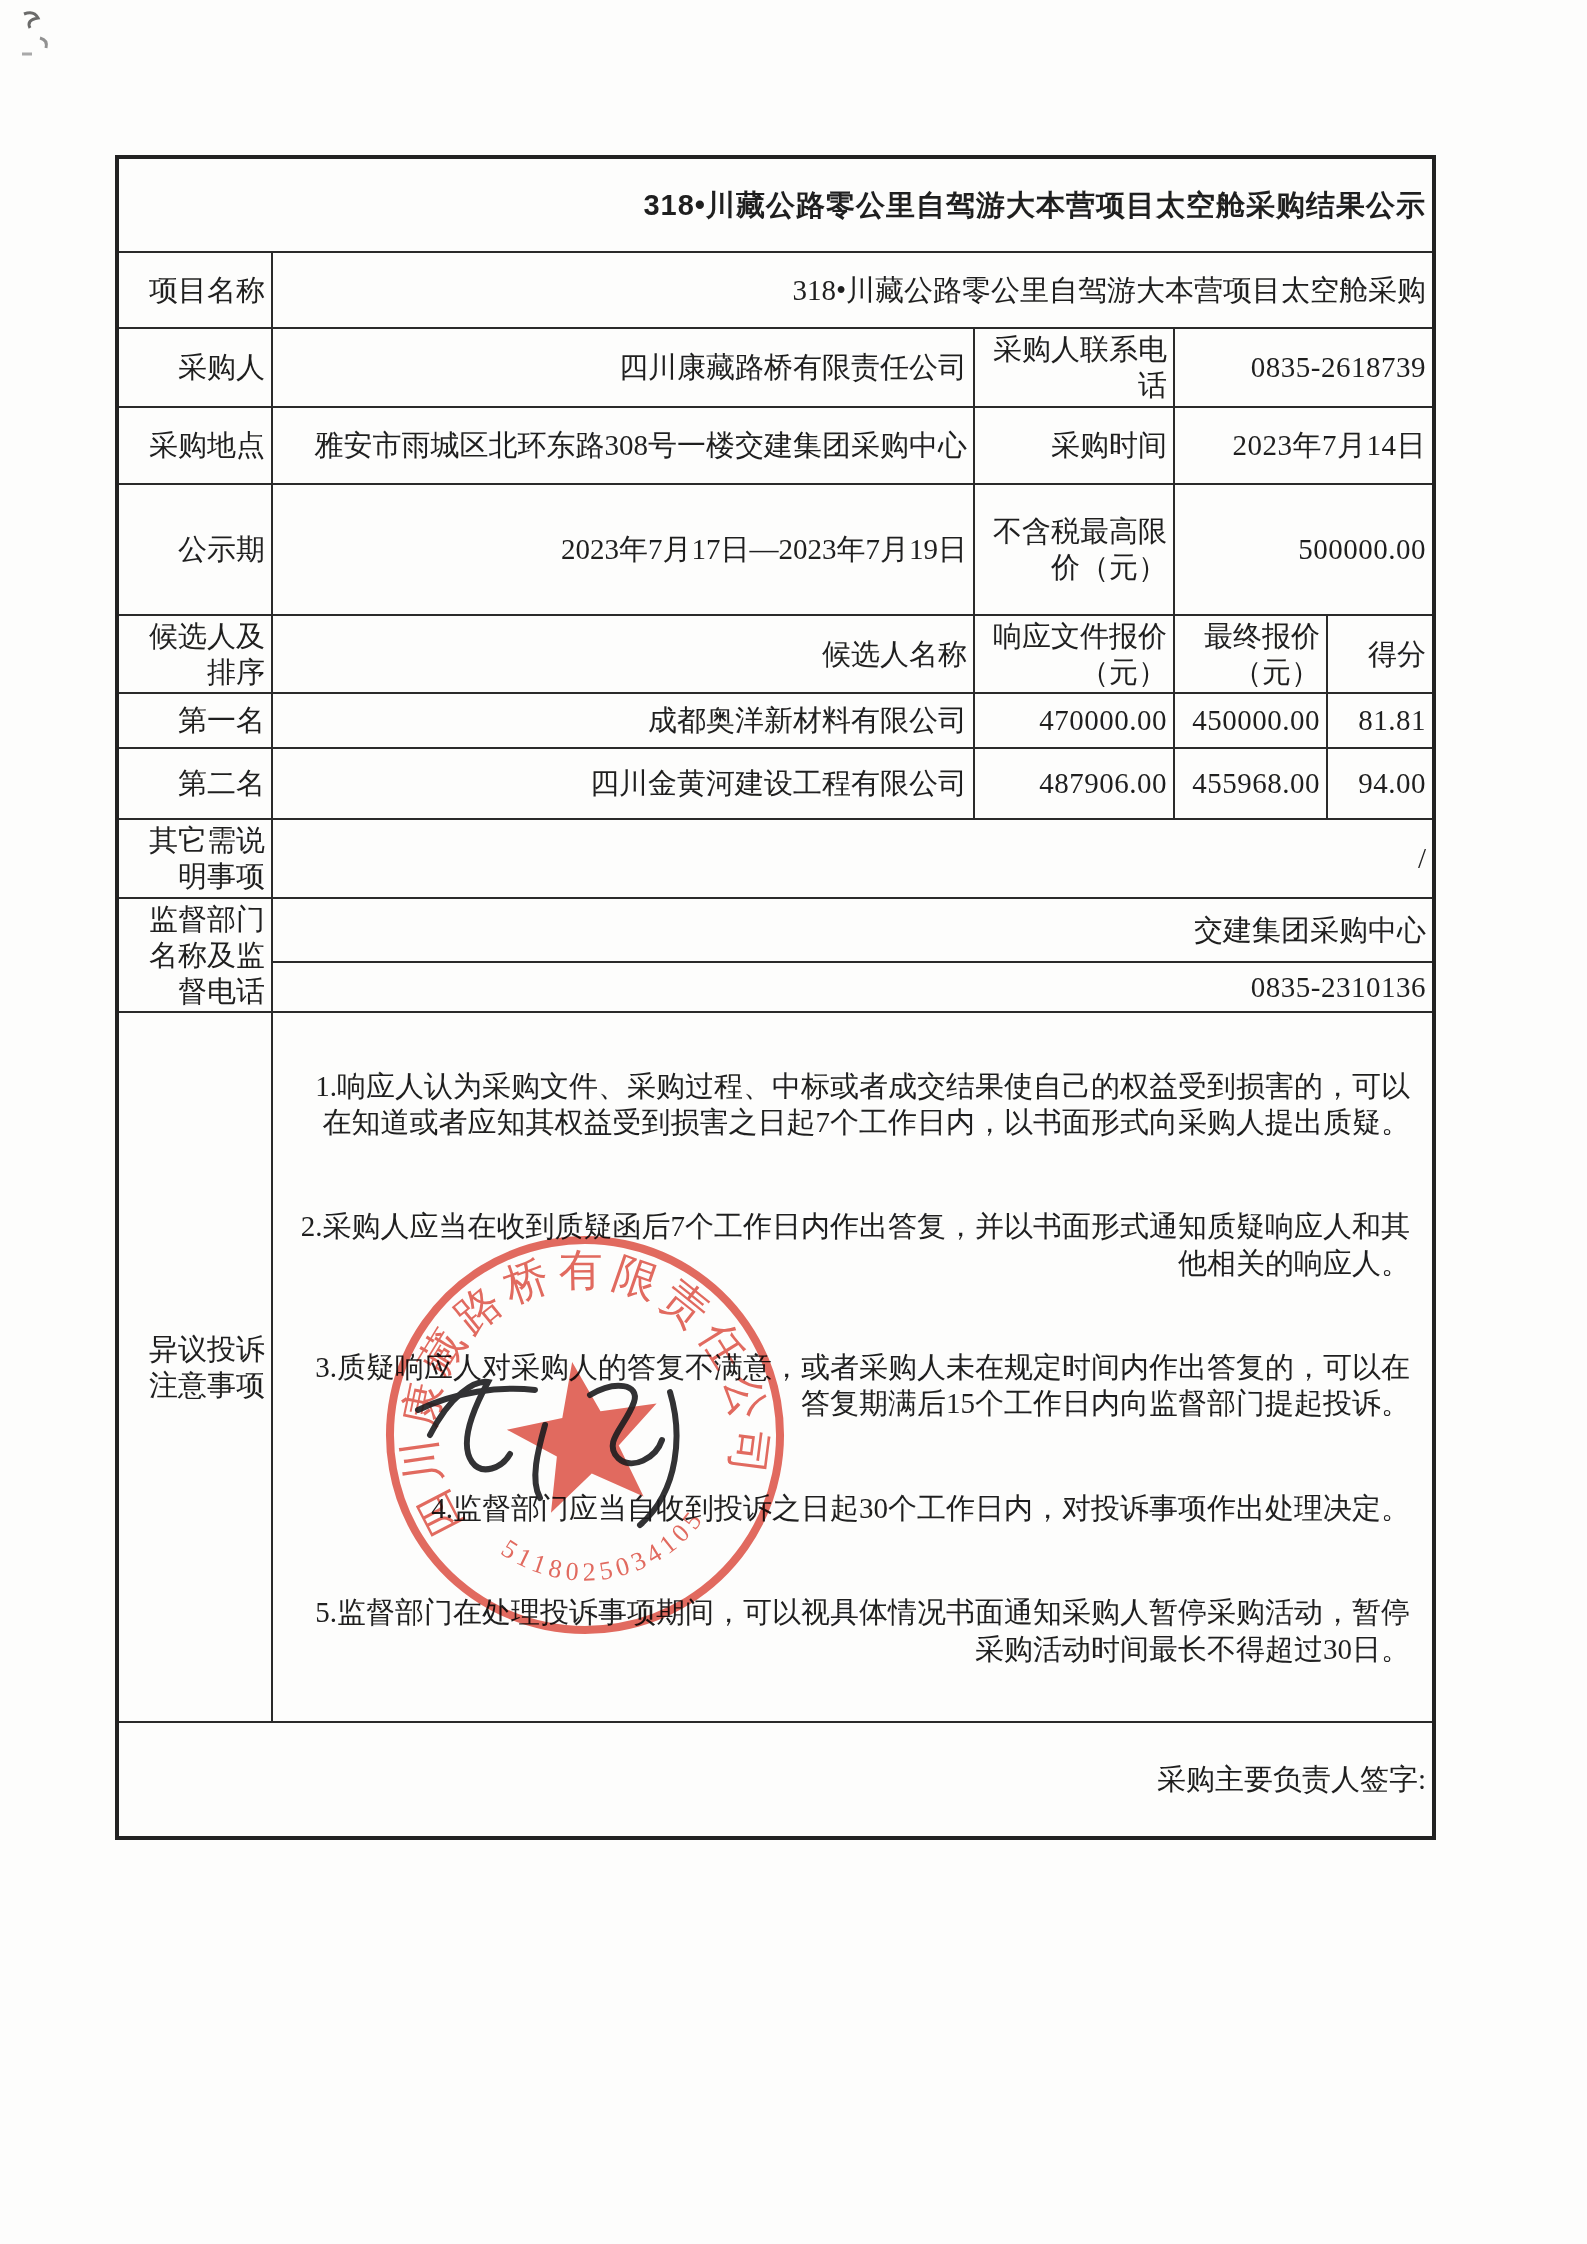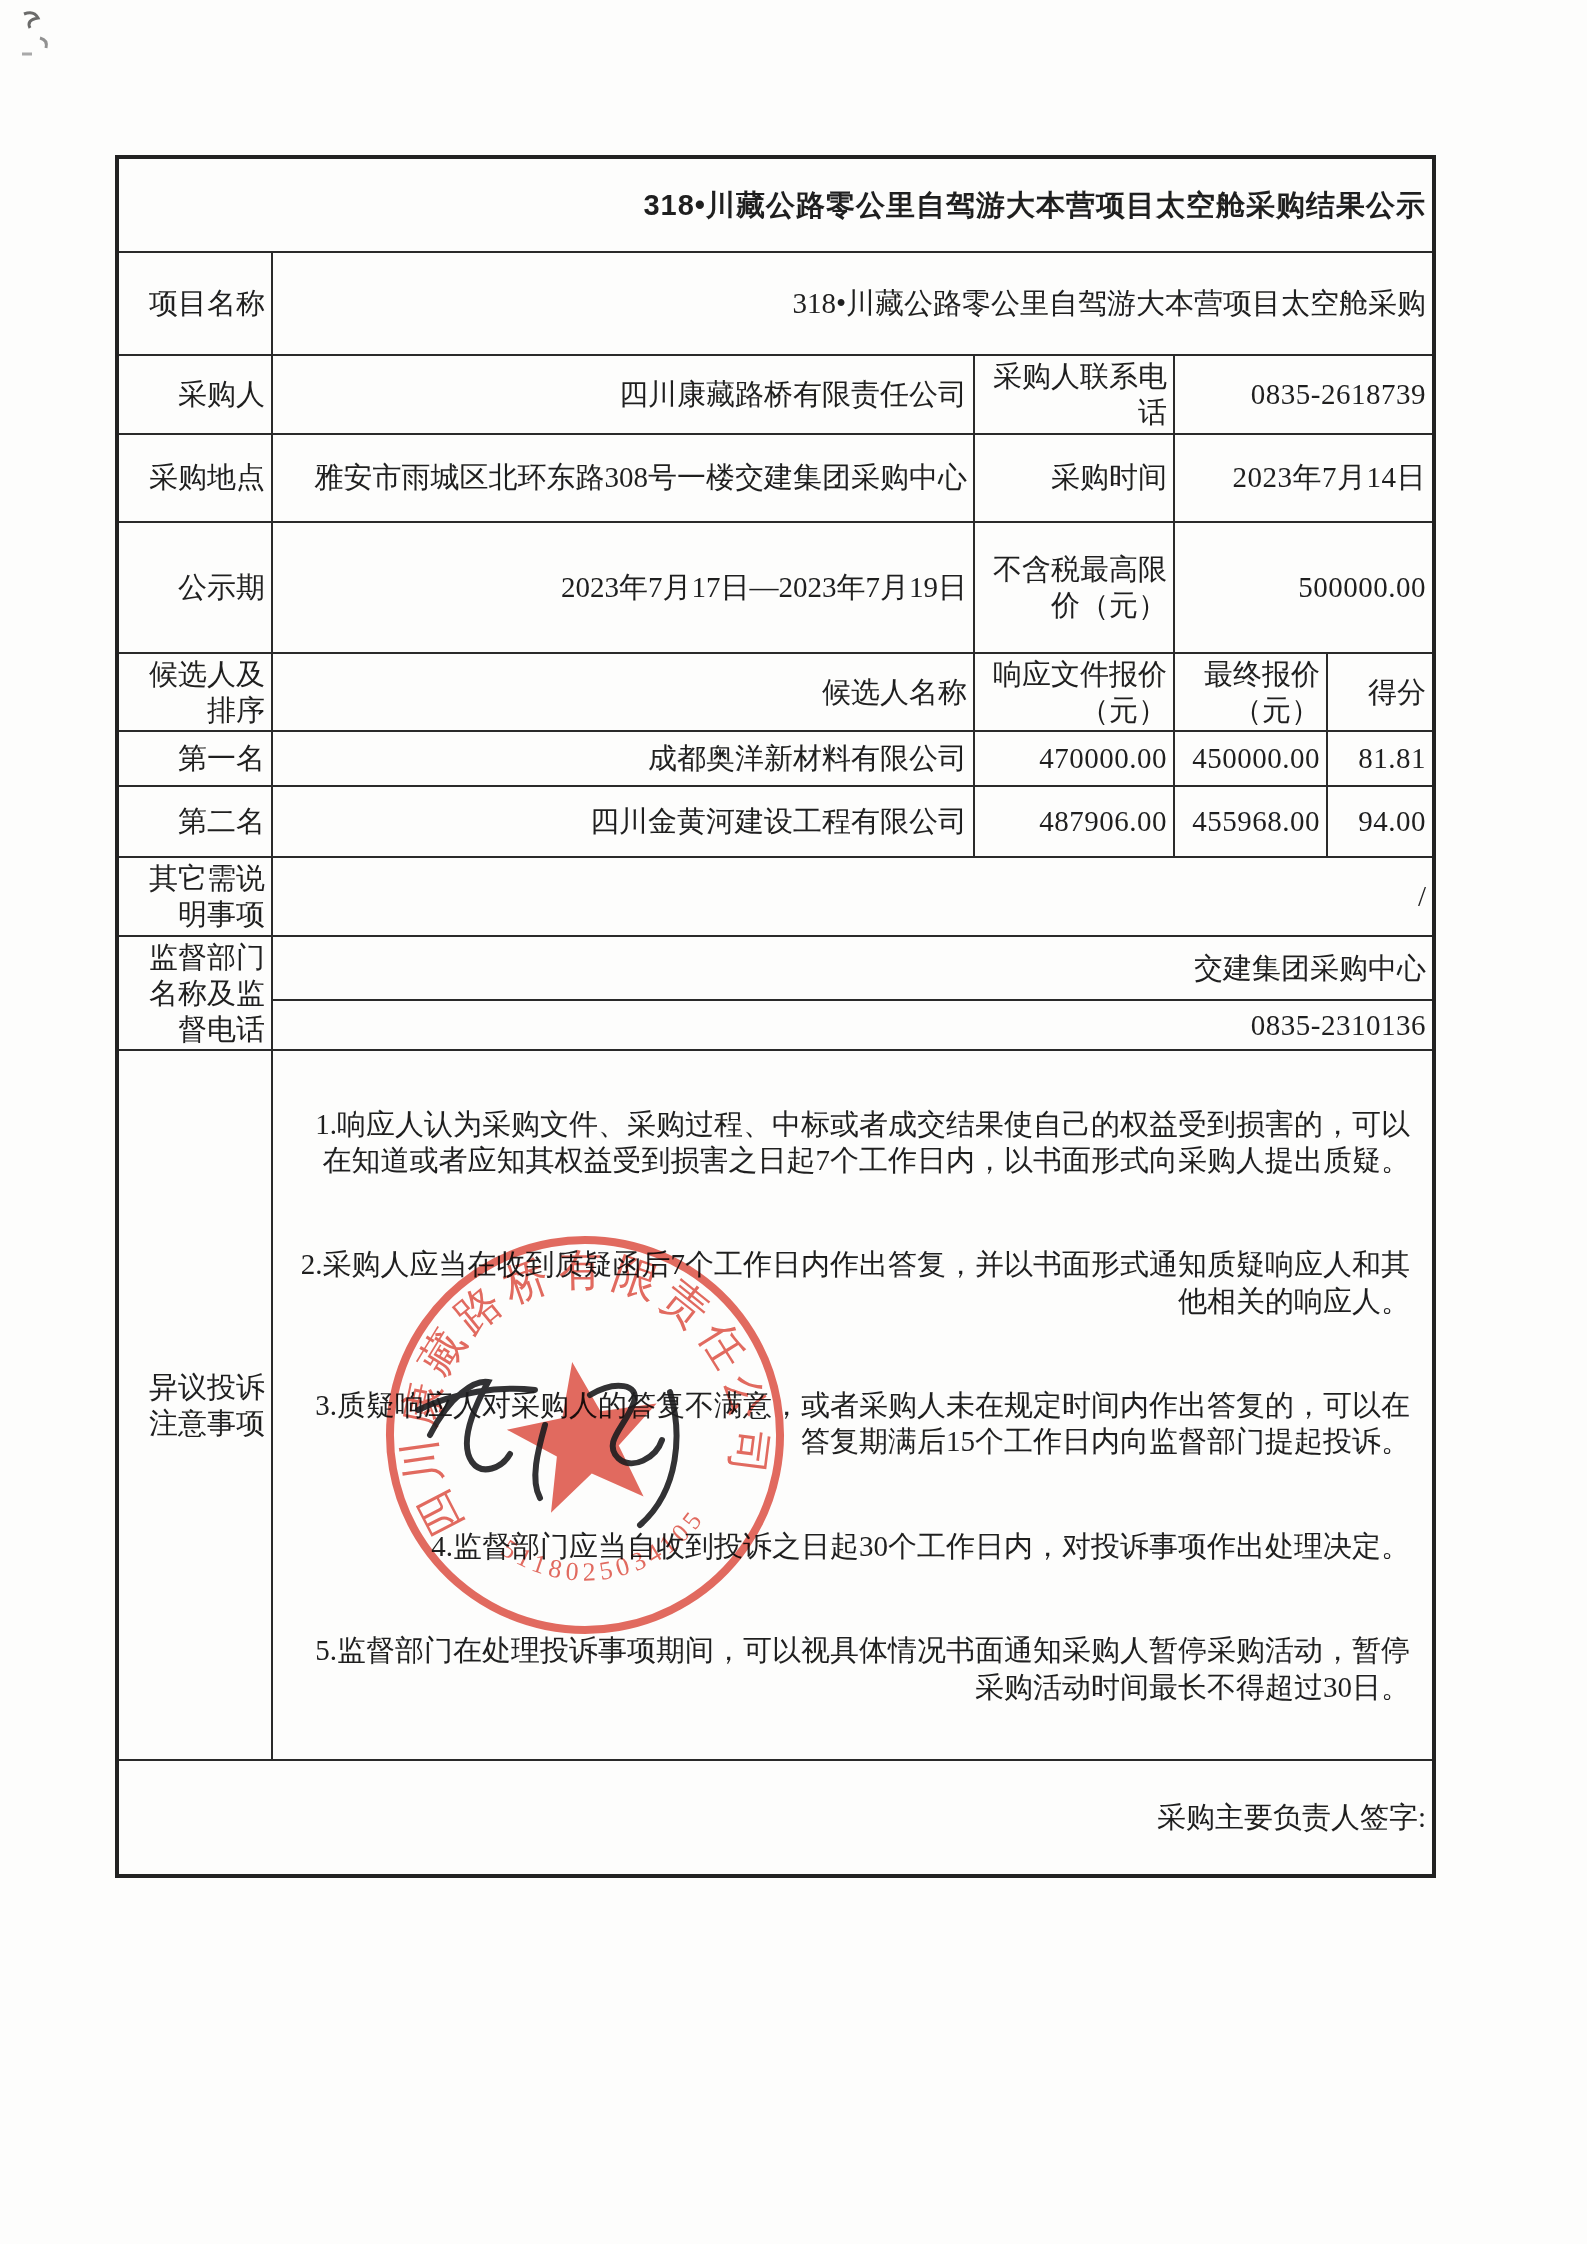--- a/index.html
+++ b/index.html
@@ -86,7 +86,7 @@
       <td colspan="5" class="title-cell">318•川藏公路零公里自驾游大本营项目太空舱采购结果公示</td>
     </tr>
 
-    <tr style="height:103px">
+    <tr style="height:76px">
       <td class="label">项目名称</td>
       <td colspan="4">318•川藏公路零公里自驾游大本营项目太空舱采购</td>
     </tr>

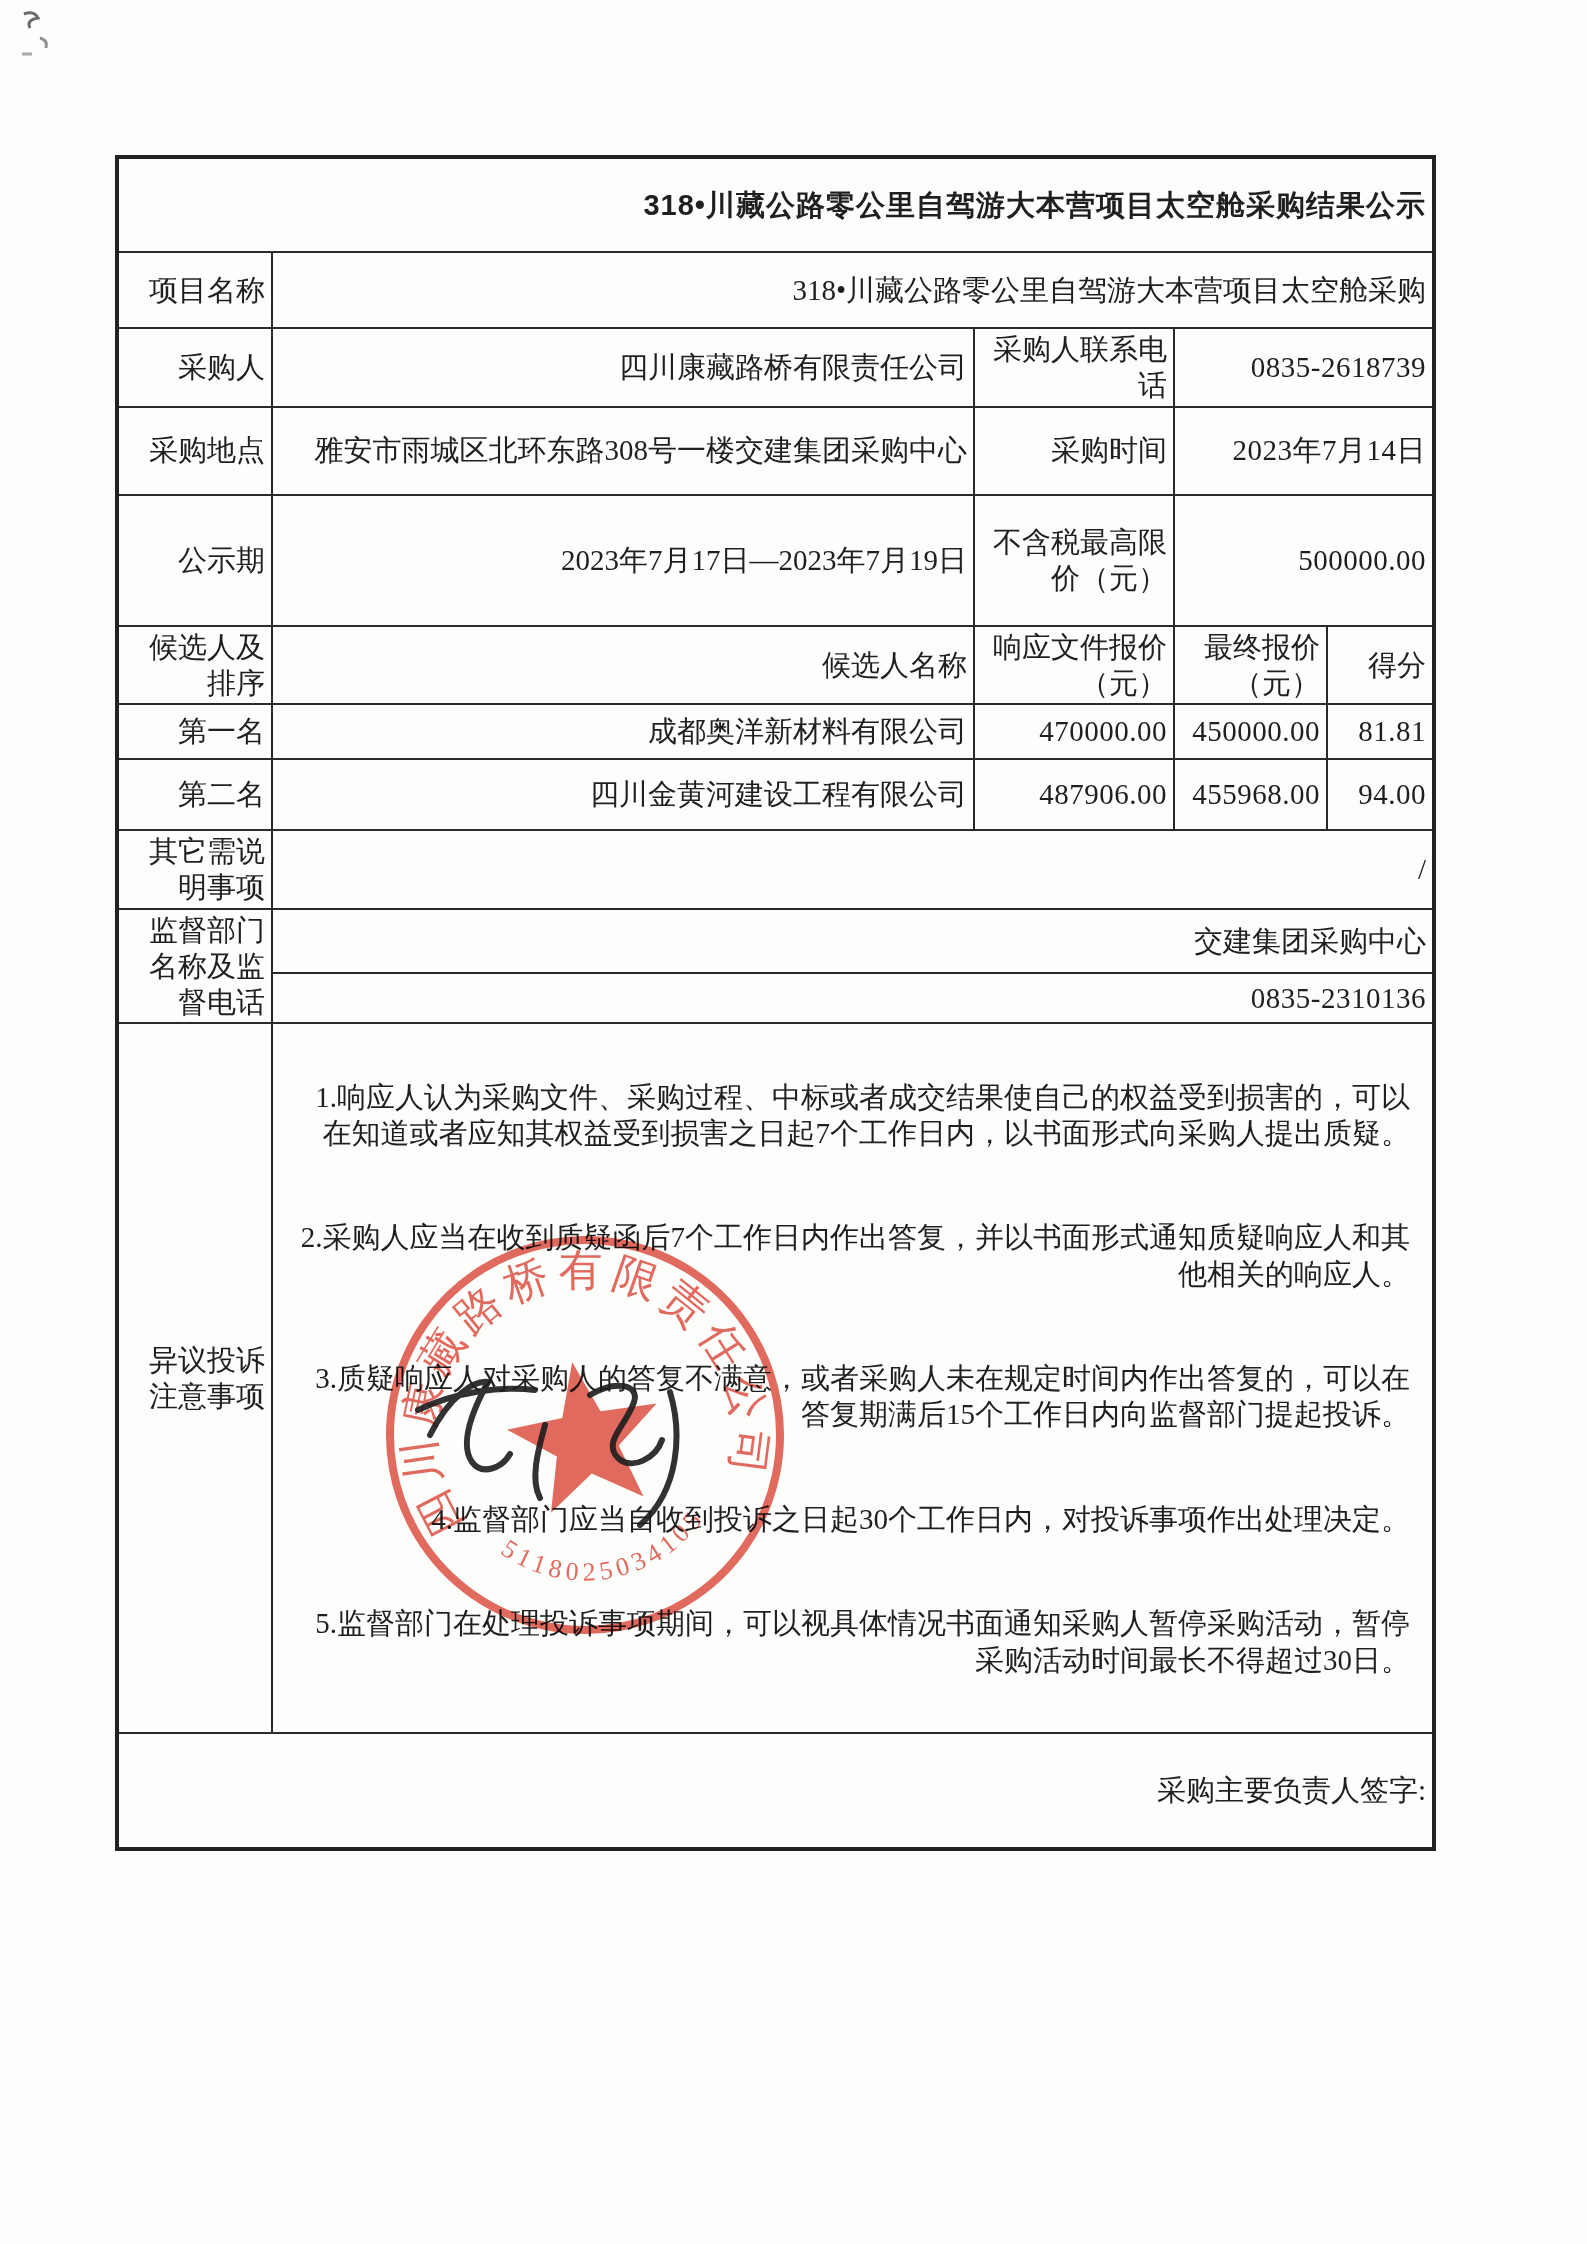--- a/index.html
+++ b/index.html
@@ -99,7 +99,7 @@
       <td colspan="2" class="num">0835-2618739</td>
     </tr>
 
-    <tr style="height:88px">
+    <tr style="height:77px">
       <td class="label">采购地点</td>
       <td>雅安市雨城区北环东路308号一楼交建集团采购中心</td>
       <td class="label">采购时间</td>

